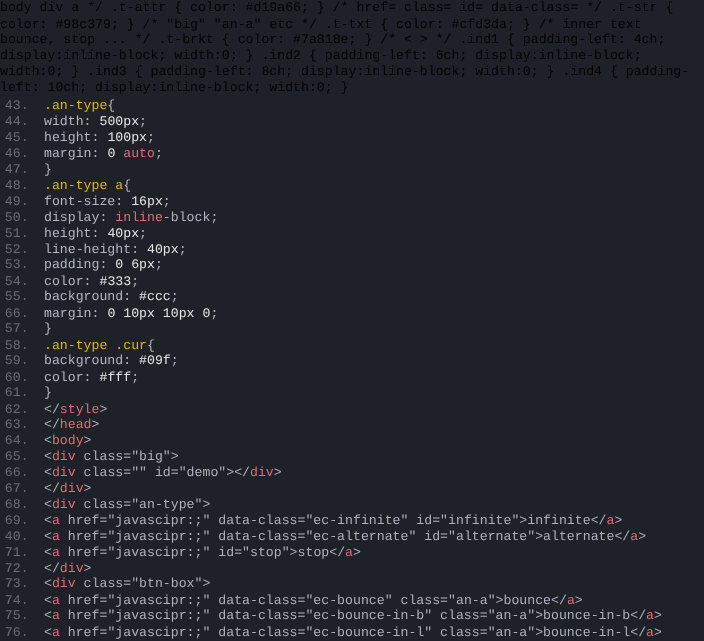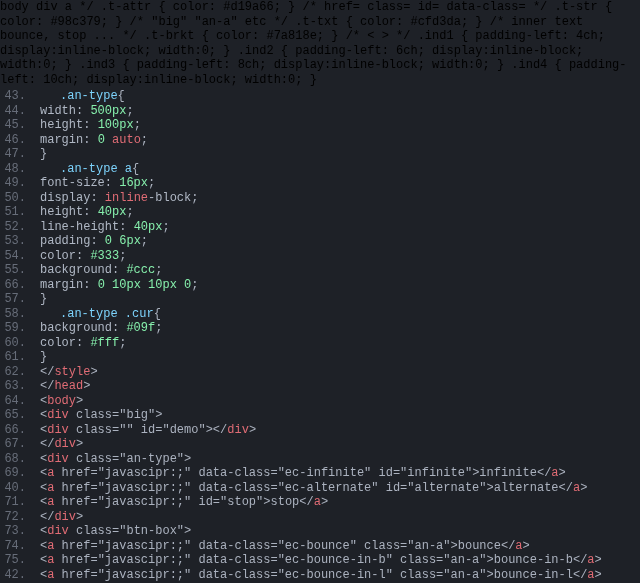--- a/index.html
+++ b/index.html
@@ -50,7 +50,7 @@
   .t-prop   { color: #b0b8c5; text-align: right; }   
   .t-num    { color: #86efac; }   
   .t-key    { color: #e06c75; }   
-  .t-sel    { color: #7dd3fc; margin-left: 20px; }   
+  .t-sel    { color: #eab308; }   
   .t-punc   { color: #abb2bf; }   
   .t-tag    { color: #e06c75; text-align: right; }   </style> </head> <body>body div a */
   .t-attr   { color: #d19a66; }   /* href= class= id= data-class= */

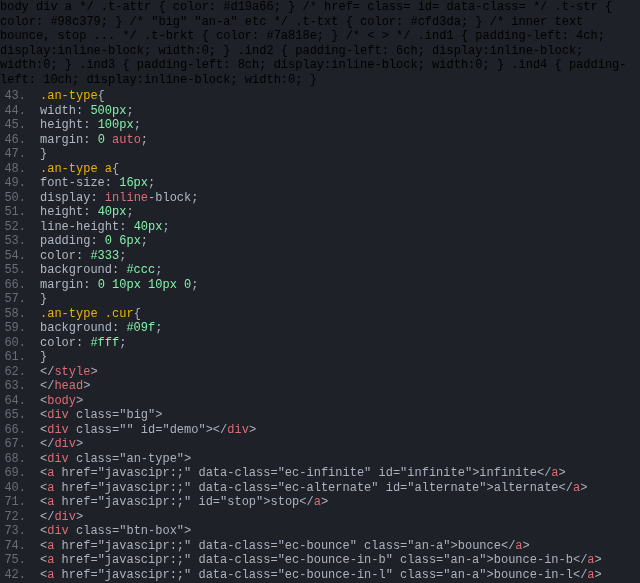--- a/index.html
+++ b/index.html
@@ -48,7 +48,7 @@
 
   
   .t-prop   { color: #b0b8c5; text-align: right; }   
-  .t-num    { color: #86efac; }   
+  .t-num    { color: #e5e5e5; }   
   .t-key    { color: #e06c75; }   
   .t-sel    { color: #eab308; }   
   .t-punc   { color: #abb2bf; }   

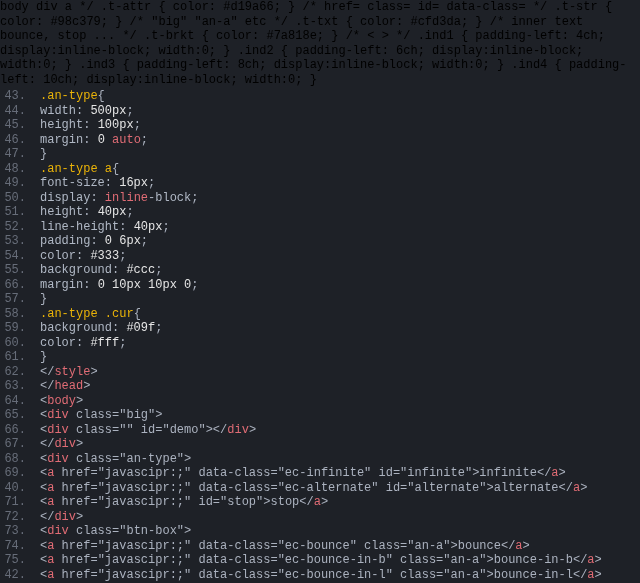--- a/index.html
+++ b/index.html
@@ -104,7 +104,7 @@
       <div class="ln">73.</div>
       <div class="ln">74.</div>
       <div class="ln">75.</div>
-      <div class="ln">42.</div>
+      <div class="ln">76.</div>
       <div class="ln">77.</div>
     </div>
   <div class="code"><div class="line"><span class="ind3"></span><span class="t-sel">.an-type</span><span class="t-punc">{</span></div><div class="line"><span class="ind4"></span><span class="t-prop">width</span><span class="t-punc">: </span><span class="t-num">500px</span><span class="t-punc">;</span></div><div class="line"><span class="ind4"></span><span class="t-prop">height</span><span class="t-punc">: </span><span class="t-num">100px</span><span class="t-punc">;</span></div><div class="line"><span class="ind4"></span><span class="t-prop">margin</span><span class="t-punc">: </span><span class="t-num">0 </span><span class="t-key">auto</span><span class="t-punc">;</span></div><div class="line"><span class="ind3"></span><span class="t-punc">}</span></div><div class="line"><span class="ind3"></span><span class="t-sel">.an-type a</span><span class="t-punc">{</span></div><div class="line"><span class="ind4"></span><span class="t-prop">font-size</span><span class="t-punc">: </span><span class="t-num">16px</span><span class="t-punc">;</span></div><div class="line"><span class="ind4"></span><span class="t-prop">display</span><span class="t-punc">: </span><span class="t-key">inline</span><span class="t-prop">-block</span><span class="t-punc">;</span></div><div class="line"><span class="ind4"></span><span class="t-prop">height</span><span class="t-punc">: </span><span class="t-num">40px</span><span class="t-punc">;</span></div><div class="line"><span class="ind4"></span><span class="t-prop">line-height</span><span class="t-punc">: </span><span class="t-num">40px</span><span class="t-punc">;</span></div><div class="line"><span class="ind4"></span><span class="t-prop">padding</span><span class="t-punc">: </span><span class="t-num">0 6px</span><span class="t-punc">;</span></div><div class="line"><span class="ind4"></span><span class="t-prop">color</span><span class="t-punc">: </span><span class="t-num">#333</span><span class="t-punc">;</span></div><div class="line"><span class="ind4"></span><span class="t-prop">background</span><span class="t-punc">: </span><span class="t-num">#ccc</span><span class="t-punc">;</span></div><div class="line"><span class="ind4"></span><span class="t-prop">margin</span><span class="t-punc">: </span><span class="t-num">0 10px 10px 0</span><span class="t-punc">;</span></div><div class="line"><span class="ind3"></span><span class="t-punc">}</span></div><div class="line"><span class="ind3"></span><span class="t-sel">.an-type .cur</span><span class="t-punc">{</span></div><div class="line"><span class="ind4"></span><span class="t-prop">background</span><span class="t-punc">: </span><span class="t-num">#09f</span><span class="t-punc">;</span></div><div class="line"><span class="ind4"></span><span class="t-prop">color</span><span class="t-punc">: </span><span class="t-num">#fff</span><span class="t-punc">;</span></div><div class="line"><span class="ind3"></span><span class="t-punc">}</span></div><div class="line"><span class="ind2"></span><span class="t-brkt">&lt;/</span><span class="t-tag">style</span><span class="t-brkt">&gt;</span></div><div class="line"><span class="ind1"></span><span class="t-brkt">&lt;/</span><span class="t-tag">head</span><span class="t-brkt">&gt;</span></div><div class="line"><span class="ind1"></span><span class="t-brkt">&lt;</span><span class="t-tag">body</span><span class="t-brkt">&gt;</span></div><div class="line"><span class="ind1"></span><span class="t-brkt">&lt;</span><span class="t-tag">div</span> <span class="t-attr">class</span><span class="t-punc">=</span><span class="t-str">"big"</span><span class="t-brkt">&gt;</span></div><div class="line"><span class="ind2"></span><span class="t-brkt">&lt;</span><span class="t-tag">div</span> <span class="t-attr">class</span><span class="t-punc">=</span><span class="t-str">""</span> <span class="t-attr">id</span><span class="t-punc">=</span><span class="t-str">"demo"</span><span class="t-brkt">&gt;&lt;/</span><span class="t-tag">div</span><span class="t-brkt">&gt;</span></div><div class="line"><span class="ind1"></span><span class="t-brkt">&lt;/</span><span class="t-tag">div</span><span class="t-brkt">&gt;</span></div><div class="line"><span class="ind1"></span><span class="t-brkt">&lt;</span><span class="t-tag">div</span> <span class="t-attr">class</span><span class="t-punc">=</span><span class="t-str">"an-type"</span><span class="t-brkt">&gt;</span></div><div class="line"><span class="ind2"></span><span class="t-brkt">&lt;</span><span class="t-tag">a</span> <span class="t-attr">href</span><span class="t-punc">=</span><span class="t-str">"javascipr:;"</span> <span class="t-attr">data-class</span><span class="t-punc">=</span><span class="t-str">"ec-infinite"</span> <span class="t-attr">id</span><span class="t-punc">=</span><span class="t-str">"infinite"</span><span class="t-brkt">&gt;</span><span class="t-txt">infinite</span><span class="t-brkt">&lt;/</span><span class="t-tag">a</span><span class="t-brkt">&gt;</span></div><div class="line"><span class="ind2"></span><span class="t-brkt">&lt;</span><span class="t-tag">a</span> <span class="t-attr">href</span><span class="t-punc">=</span><span class="t-str">"javascipr:;"</span> <span class="t-attr">data-class</span><span class="t-punc">=</span><span class="t-str">"ec-alternate"</span> <span class="t-attr">id</span><span class="t-punc">=</span><span class="t-str">"alternate"</span><span class="t-brkt">&gt;</span><span class="t-txt">alternate</span><span class="t-brkt">&lt;/</span><span class="t-tag">a</span><span class="t-brkt">&gt;</span></div><div class="line"><span class="ind2"></span><span class="t-brkt">&lt;</span><span class="t-tag">a</span> <span class="t-attr">href</span><span class="t-punc">=</span><span class="t-str">"javascipr:;"</span> <span class="t-attr">id</span><span class="t-punc">=</span><span class="t-str">"stop"</span><span class="t-brkt">&gt;</span><span class="t-txt">stop</span><span class="t-brkt">&lt;/</span><span class="t-tag">a</span><span class="t-brkt">&gt;</span></div><div class="line"><span class="ind1"></span><span class="t-brkt">&lt;/</span><span class="t-tag">div</span><span class="t-brkt">&gt;</span></div><div class="line"><span class="ind1"></span><span class="t-brkt">&lt;</span><span class="t-tag">div</span> <span class="t-attr">class</span><span class="t-punc">=</span><span class="t-str">"btn-box"</span><span class="t-brkt">&gt;</span></div><div class="line"><span class="ind2"></span><span class="t-brkt">&lt;</span><span class="t-tag">a</span> <span class="t-attr">href</span><span class="t-punc">=</span><span class="t-str">"javascipr:;"</span> <span class="t-attr">data-class</span><span class="t-punc">=</span><span class="t-str">"ec-bounce"</span> <span class="t-attr">class</span><span class="t-punc">=</span><span class="t-str">"an-a"</span><span class="t-brkt">&gt;</span><span class="t-txt">bounce</span><span class="t-brkt">&lt;/</span><span class="t-tag">a</span><span class="t-brkt">&gt;</span></div><div class="line"><span class="ind2"></span><span class="t-brkt">&lt;</span><span class="t-tag">a</span> <span class="t-attr">href</span><span class="t-punc">=</span><span class="t-str">"javascipr:;"</span> <span class="t-attr">data-class</span><span class="t-punc">=</span><span class="t-str">"ec-bounce-in-b"</span> <span class="t-attr">class</span><span class="t-punc">=</span><span class="t-str">"an-a"</span><span class="t-brkt">&gt;</span><span class="t-txt">bounce-in-b</span><span class="t-brkt">&lt;/</span><span class="t-tag">a</span><span class="t-brkt">&gt;</span></div><div class="line"><span class="ind2"></span><span class="t-brkt">&lt;</span><span class="t-tag">a</span> <span class="t-attr">href</span><span class="t-punc">=</span><span class="t-str">"javascipr:;"</span> <span class="t-attr">data-class</span><span class="t-punc">=</span><span class="t-str">"ec-bounce-in-l"</span> <span class="t-attr">class</span><span class="t-punc">=</span><span class="t-str">"an-a"</span><span class="t-brkt">&gt;</span><span class="t-txt">bounce-in-l</span><span class="t-brkt">&lt;/</span><span class="t-tag">a</span><span class="t-brkt">&gt;</span></div><div class="line"><span class="ind2"></span><span class="t-brkt">&lt;</span><span class="t-tag">a</span> <span class="t-attr">href</span><span class="t-punc">=</span><span class="t-str">"javascipr:;"</span> <span class="t-attr">data-class</span><span class="t-punc">=</span><span class="t-str">"ec-bounce-in-t"</span> <span class="t-attr">class</span><span class="t-punc">=</span><span class="t-str">"an-a"</span><span class="t-brkt">&gt;</span><span class="t-txt">bounce-in-t</span><span class="t-brkt">&lt;/</span><span class="t-tag">a</span><span class="t-brkt">&gt;</span></div></div>

